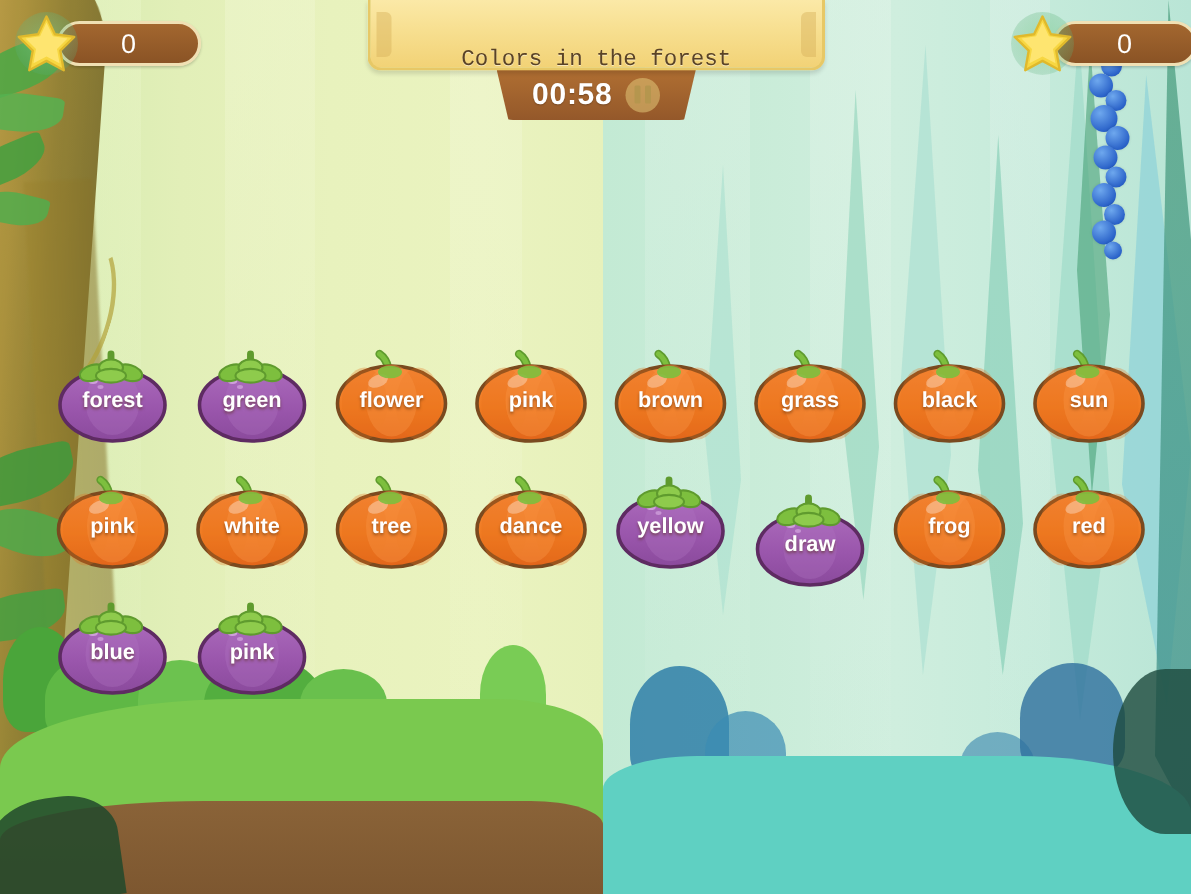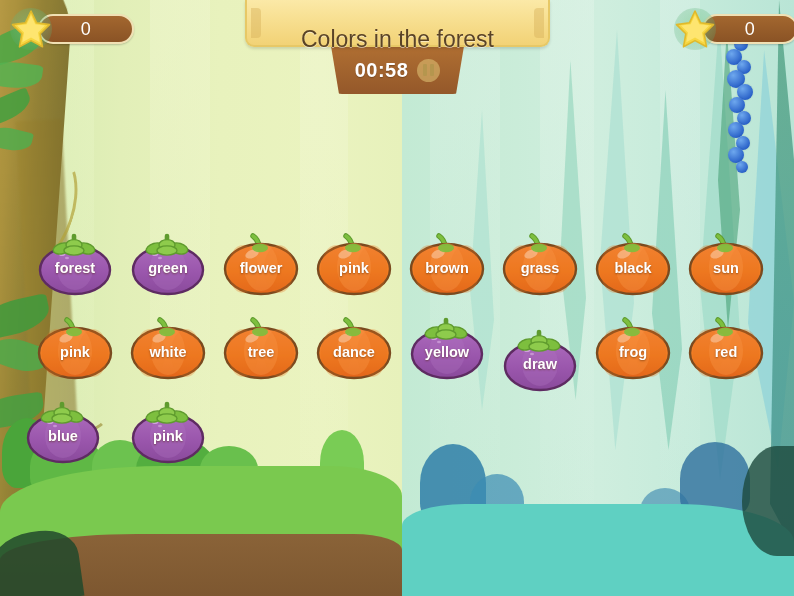--- a/index.html
+++ b/index.html
@@ -245,8 +245,8 @@
   .title-plaque::before { left: 4px;  border-radius: 0 4px 4px 0; }
   .title-plaque::after  { right: 4px; border-radius: 4px 0 0 4px; }
   .title-plaque span {
-    color: #5a4326; font-size: 23px;
-    font-family: Liberation Sans, sans-serif;
+    color: #5a4326; font-size: 15px;
+    font-family: Liberation Mono, monospace;
     text-shadow: 0 1px 0 rgba(255,255,255,.5);
     margin-top: 34px;
   }

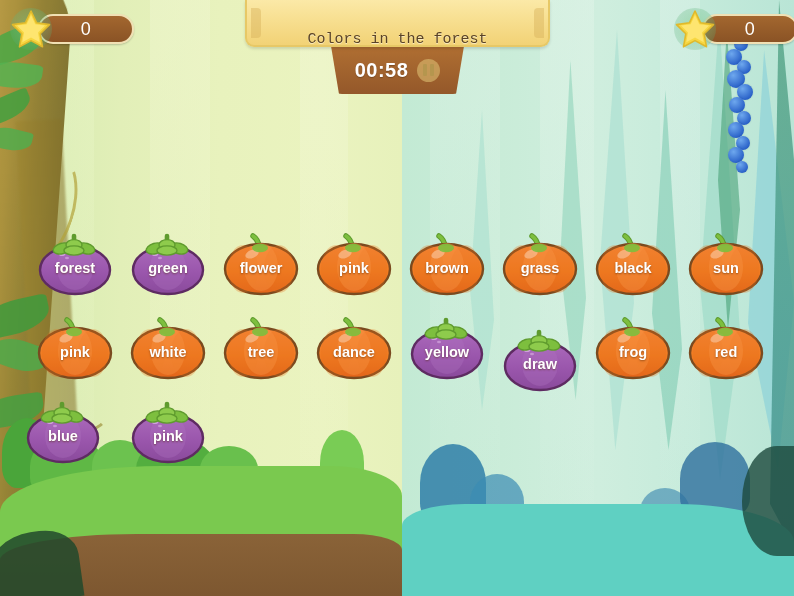--- a/index.html
+++ b/index.html
@@ -254,7 +254,7 @@
   
   .timer-bar {
     position: absolute; left: 331px; top: 46px;
-    width: 133px; height: 48px;
+    width: 133px; height: 34px;
     background: linear-gradient(to bottom, #b06f32, #94582a);
     border-radius: 0 0 11px 11px;
     display: flex; align-items: center; justify-content: center;

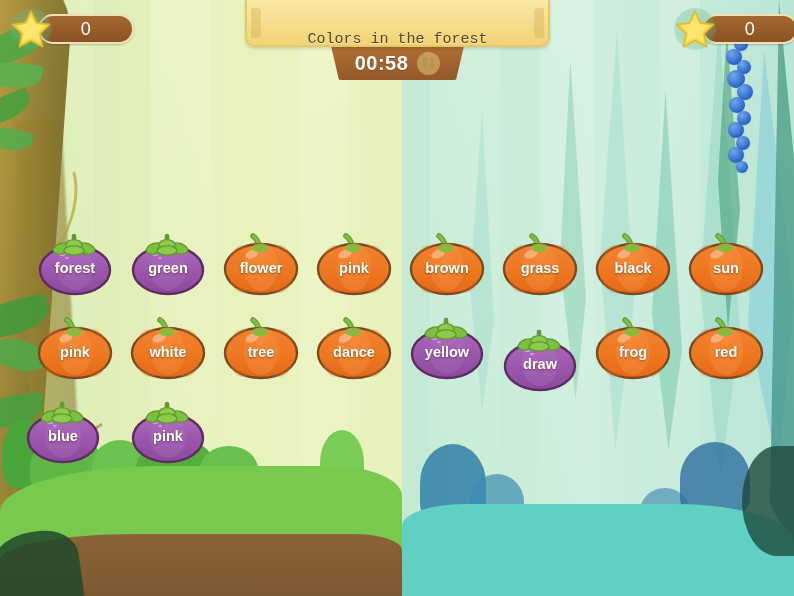--- a/index.html
+++ b/index.html
@@ -755,7 +755,7 @@
   </svg>
         <div class="label">red</div>
       </div>
-      <div class="item eggplant" style="left: 24px; top: 404px; text-decoration: underline;">
+      <div class="item eggplant" style="left: 36px; top: 404px; text-decoration: underline;">
   <svg viewBox="0 0 78 62">
     <defs>
       <linearGradient id="eg16" x1="0" y1="0" x2="0" y2="1">

